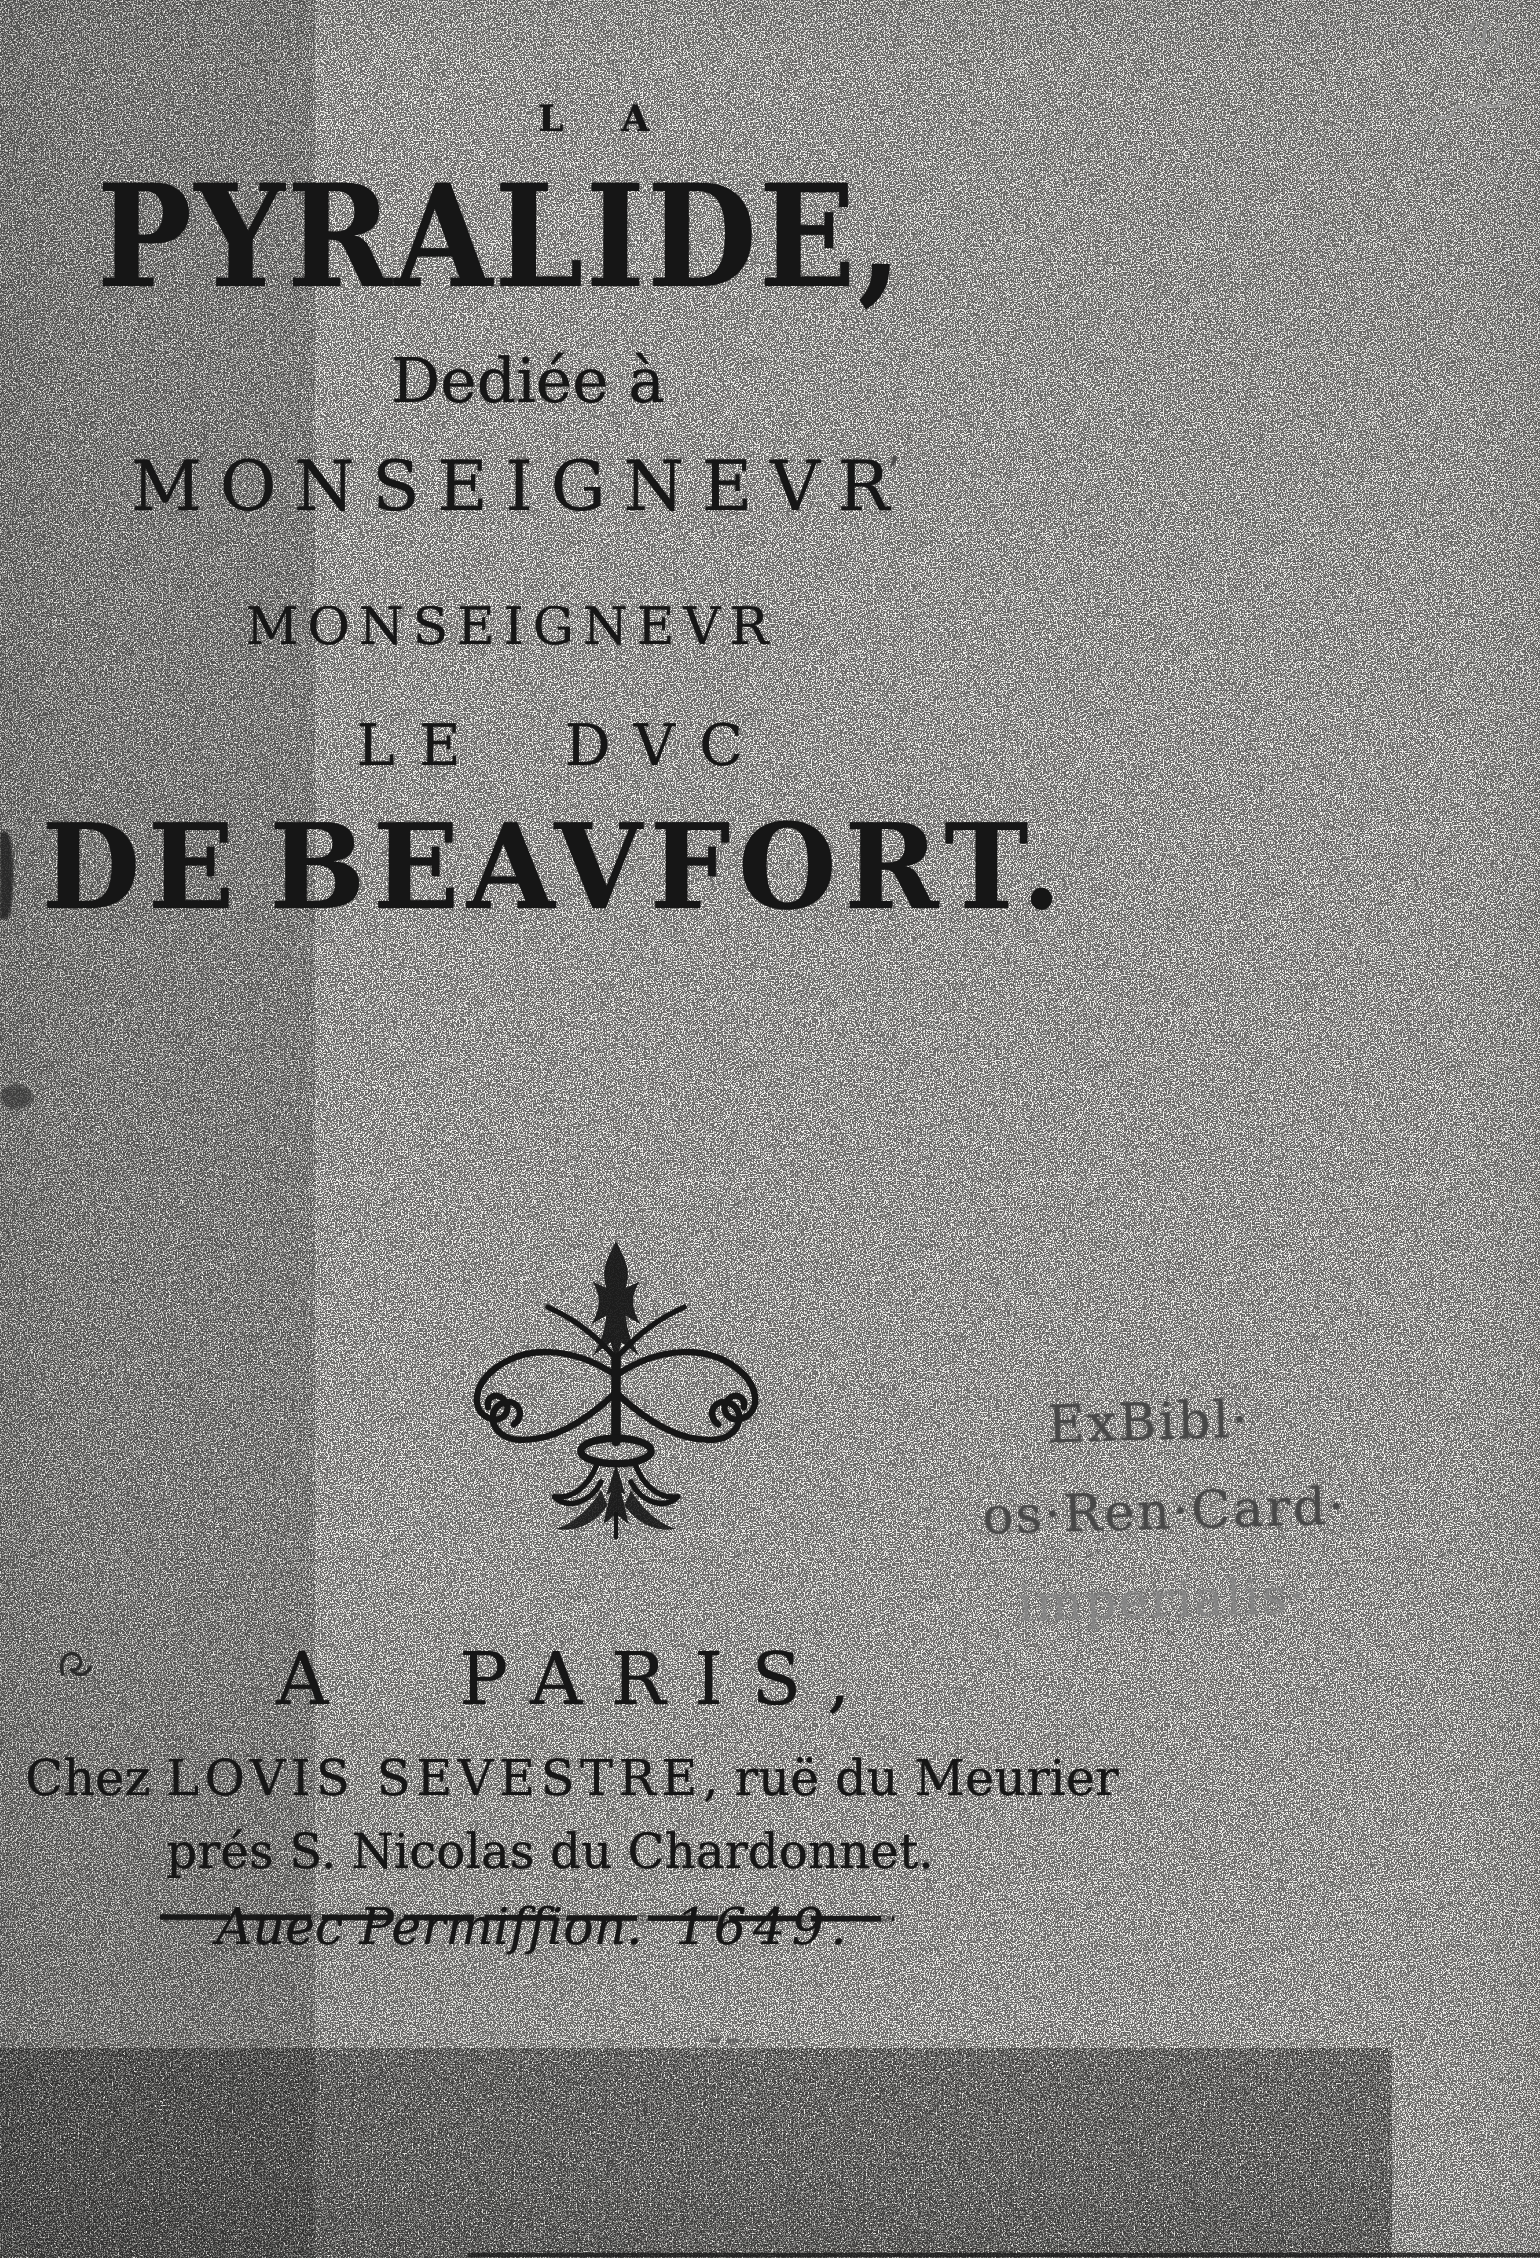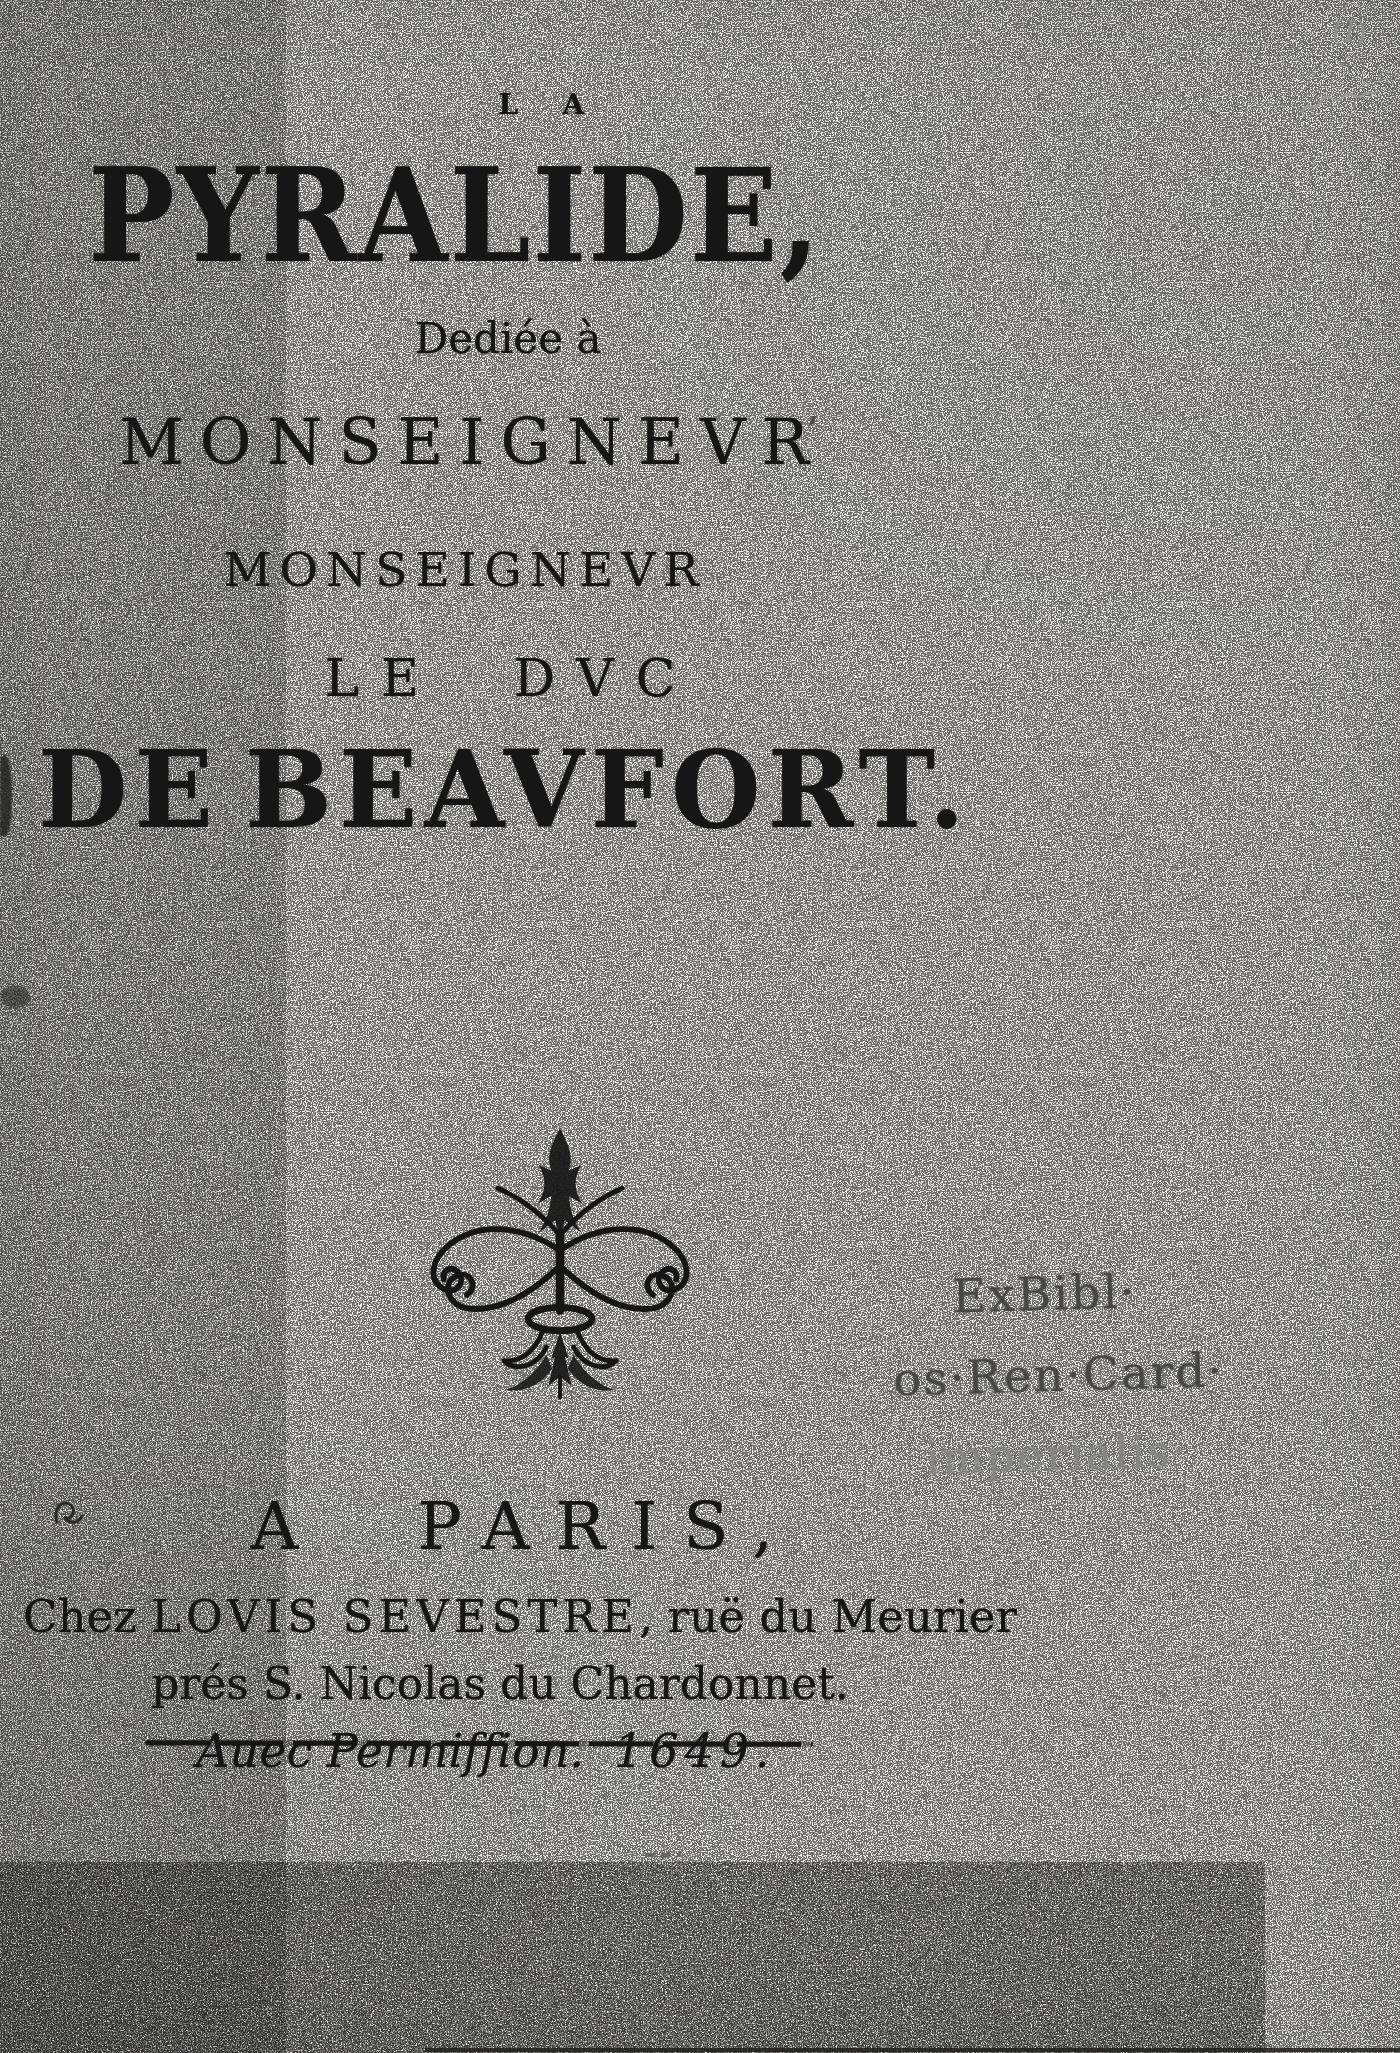--- a/index.html
+++ b/index.html
@@ -17,7 +17,7 @@
   }
   .c{position:absolute;text-align:center;white-space:nowrap;}
   .ink{color:#161616;text-shadow:0 0 1px rgba(20,20,20,.75);}
-  .half-title{left:0;width:1100px;top:88px;font-size:28px;font-weight:700;letter-spacing:.62em;}
+  .half-title{left:0;width:1100px;top:88px;font-size:33px;font-weight:700;letter-spacing:.62em;}
   .main-title{left:0;width:910px;top:140px;font-size:115px;font-weight:700;letter-spacing:2px;transform:scaleY(1.12);transform-origin:top center;}
   .dedie{left:0;width:960px;top:314px;font-size:42px;padding-left:28px;}
   .mons1{left:0;width:944px;top:406px;font-size:63px;letter-spacing:16px;}

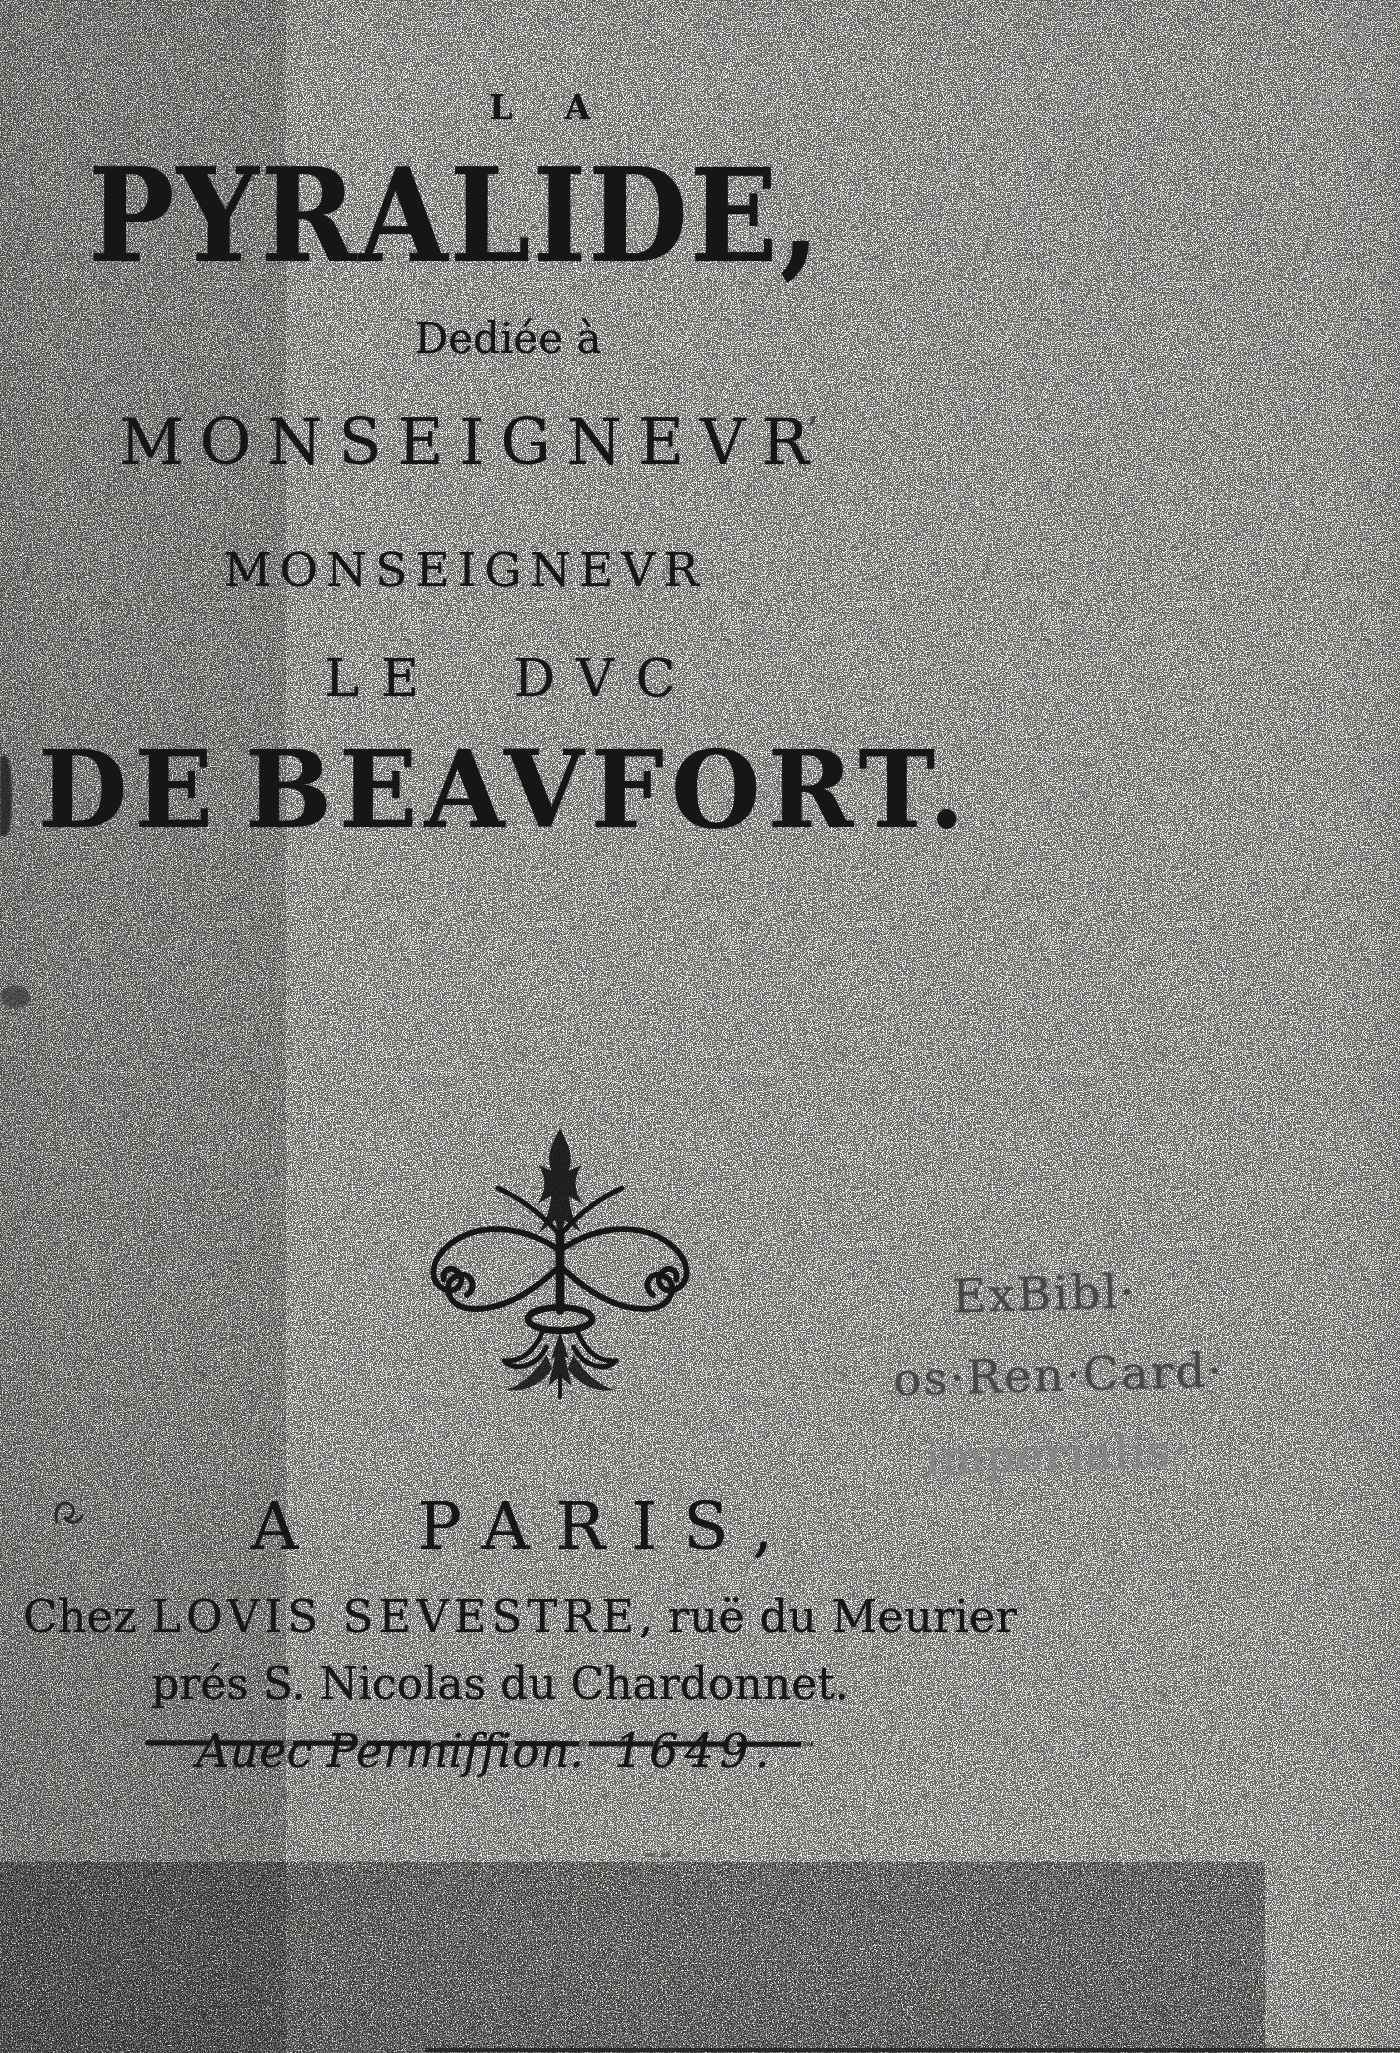--- a/index.html
+++ b/index.html
@@ -19,7 +19,7 @@
   .ink{color:#161616;text-shadow:0 0 1px rgba(20,20,20,.75);}
   .half-title{left:0;width:1100px;top:88px;font-size:33px;font-weight:700;letter-spacing:.62em;}
   .main-title{left:0;width:910px;top:140px;font-size:115px;font-weight:700;letter-spacing:2px;transform:scaleY(1.12);transform-origin:top center;}
-  .dedie{left:0;width:960px;top:314px;font-size:42px;padding-left:28px;}
+  .dedie{left:0;width:960px;top:314px;font-size:56px;}
   .mons1{left:0;width:944px;top:406px;font-size:63px;letter-spacing:16px;}
   .mons2{left:0;width:930px;top:542px;font-size:47px;letter-spacing:8px;}
   .leduc{left:13px;width:916px;top:648px;font-size:52px;letter-spacing:22px;word-spacing:34px;padding-left:40px;}

